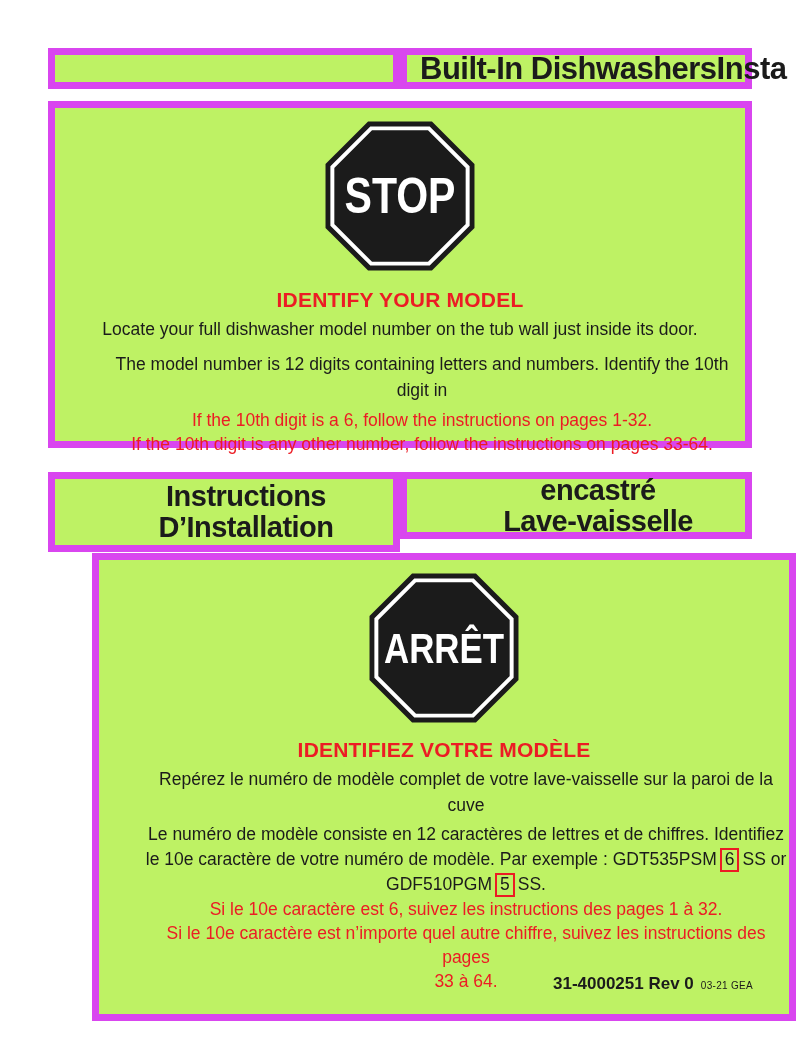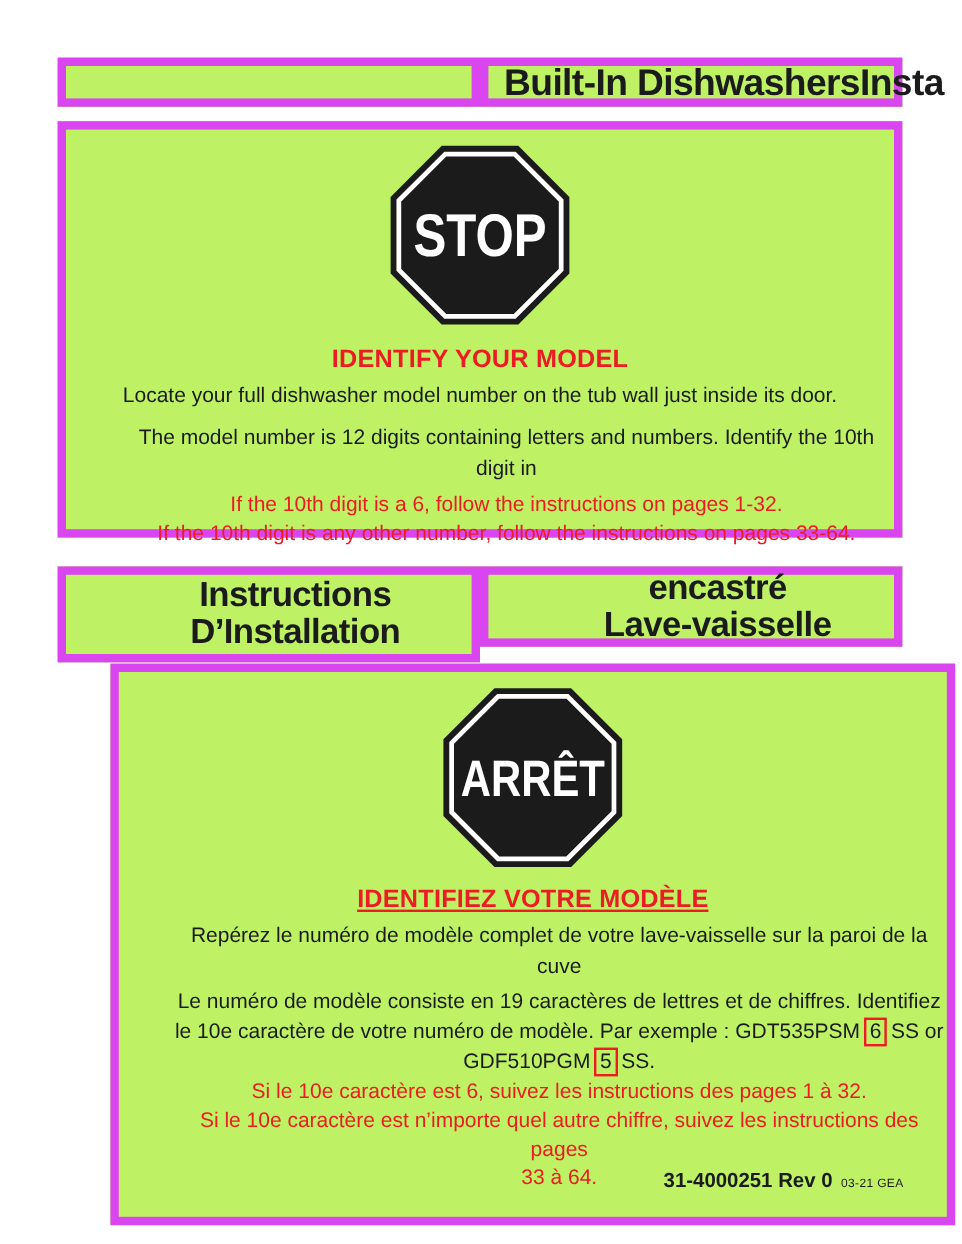--- a/index.html
+++ b/index.html
@@ -108,7 +108,7 @@
       <text x="50" y="60" text-anchor="middle" font-family="Liberation Sans, sans-serif" font-weight="bold" font-size="28" fill="#ffffff" textLength="79" lengthAdjust="spacingAndGlyphs">ARRÊT</text>
     </svg>
 
-    <p class="heading heading-fr" style="color: rgb(236, 28, 36); text-decoration: underline;">IDENTIFIEZ VOTRE MODÈLE</p>
+    <p class="heading heading-fr" style="color: rgb(236, 28, 36);">IDENTIFIEZ VOTRE MODÈLE</p>
 
     <p class="para" style="margin-top:4px">
       <span class="line">Repérez le numéro de modèle complet de votre lave-vaisselle sur la paroi de la cuve</span>

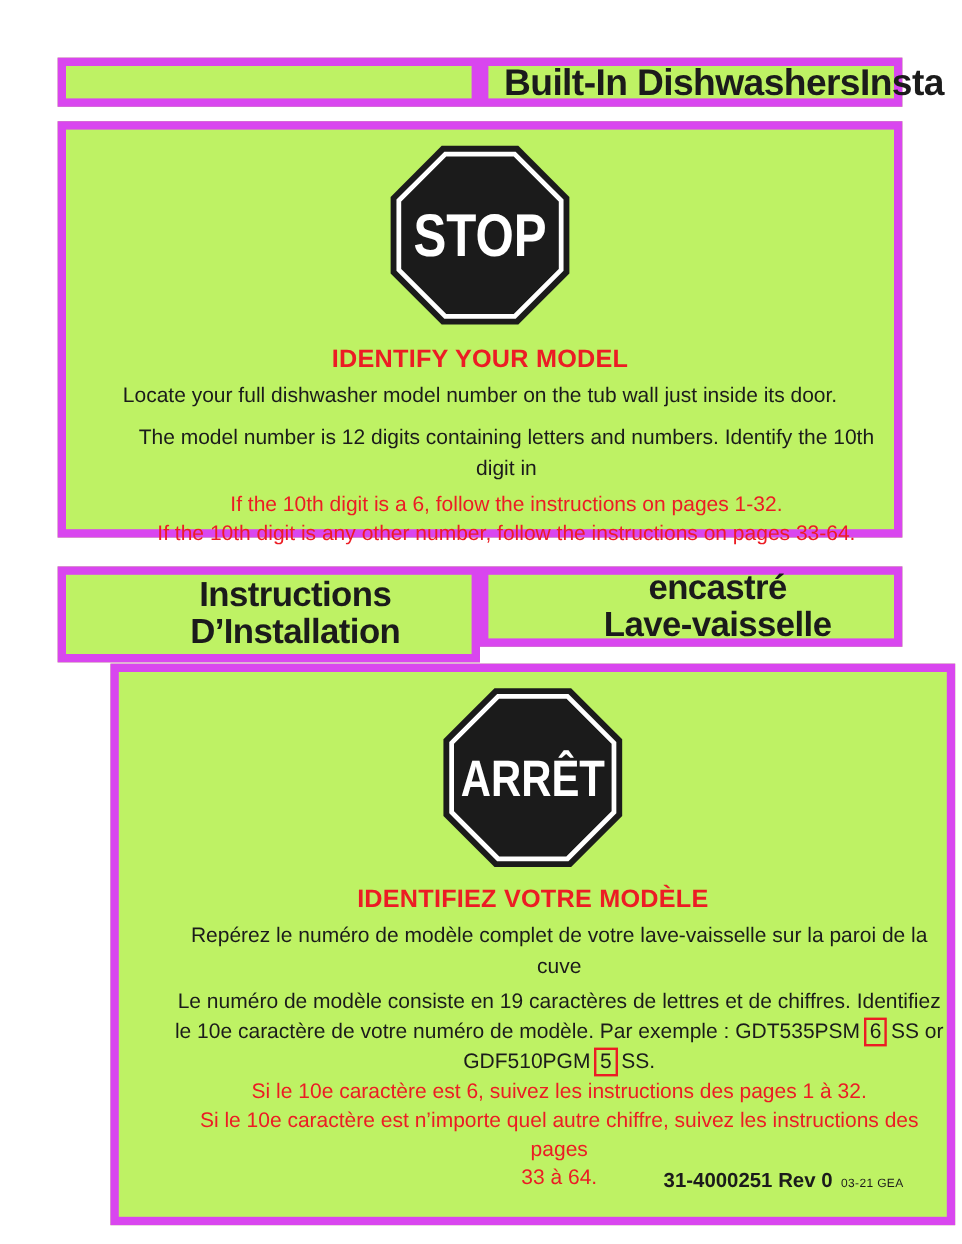--- a/index.html
+++ b/index.html
@@ -115,7 +115,7 @@
     </p>
 
     <p class="para para-fr2">
-      <span class="line">Le numéro de modèle consiste en 19 caractères de lettres et de chiffres. Identifiez</span>
+      <span class="line">Le numéro de modèle consiste en 12 caractères de lettres et de chiffres. Identifiez</span>
       <span class="line"><span>le 10e caractère de votre numéro de modèle. Par exemple :  GDT535PSM</span><span class="digit-box" style="border-color: rgb(236, 28, 36);">6</span><span>SS or</span></span>
       <span class="line"><span>GDF510PGM</span><span class="digit-box" style="border-color: rgb(236, 28, 36);">5</span><span>SS.</span></span>
     </p>

